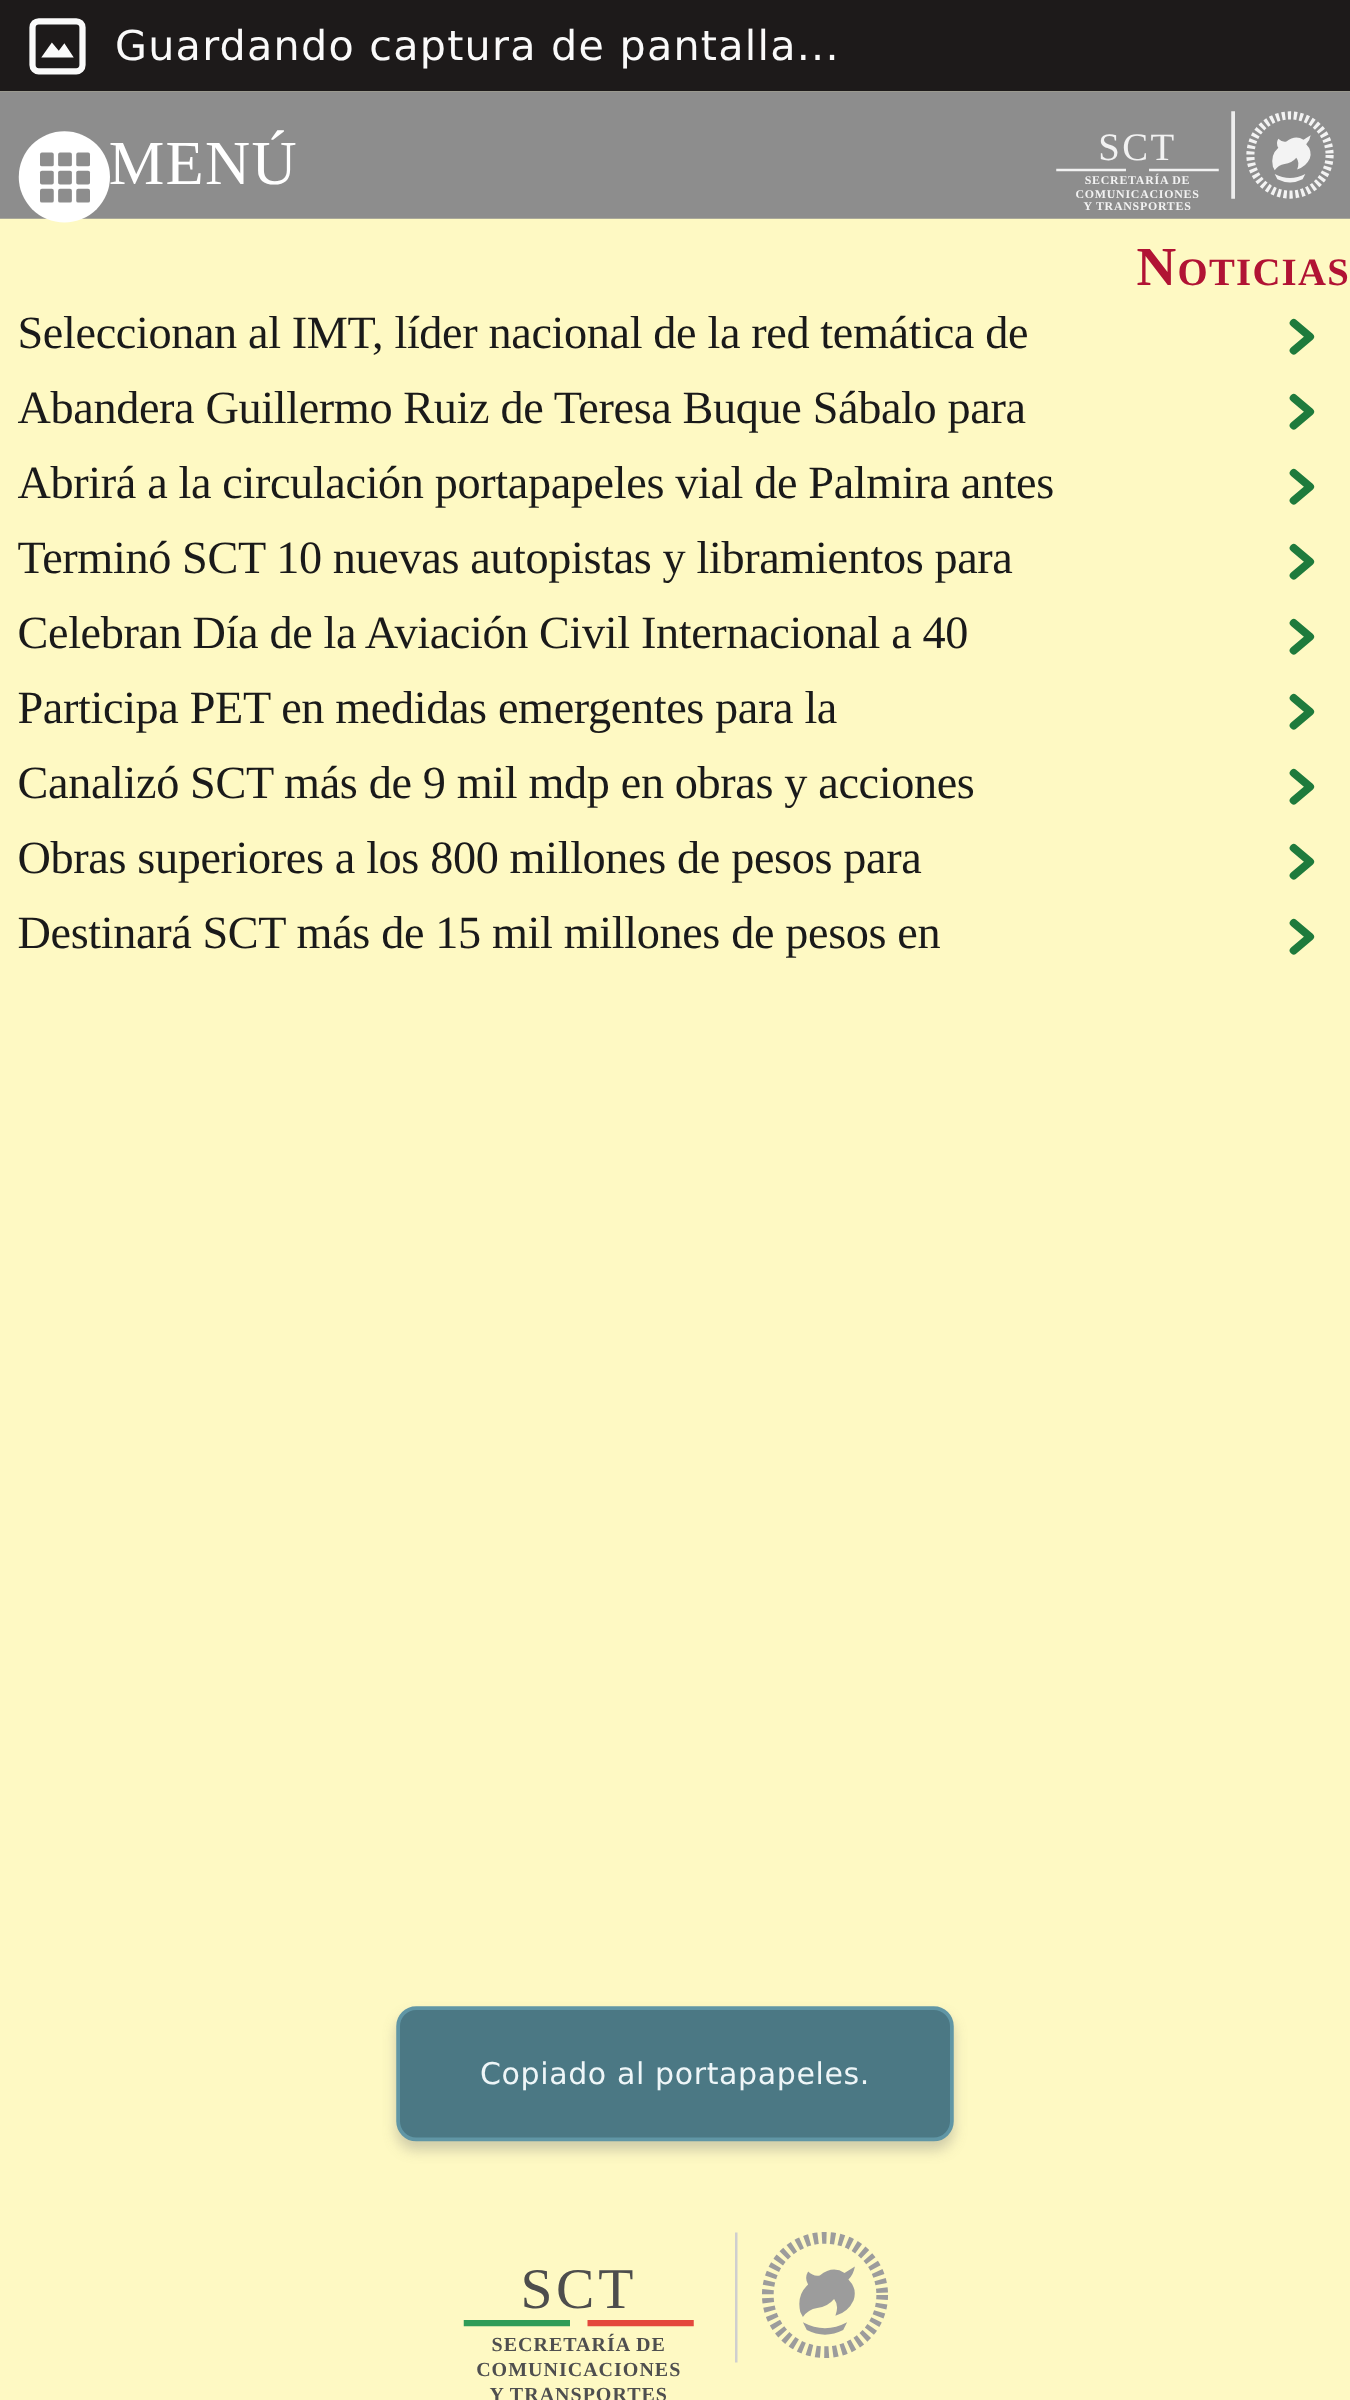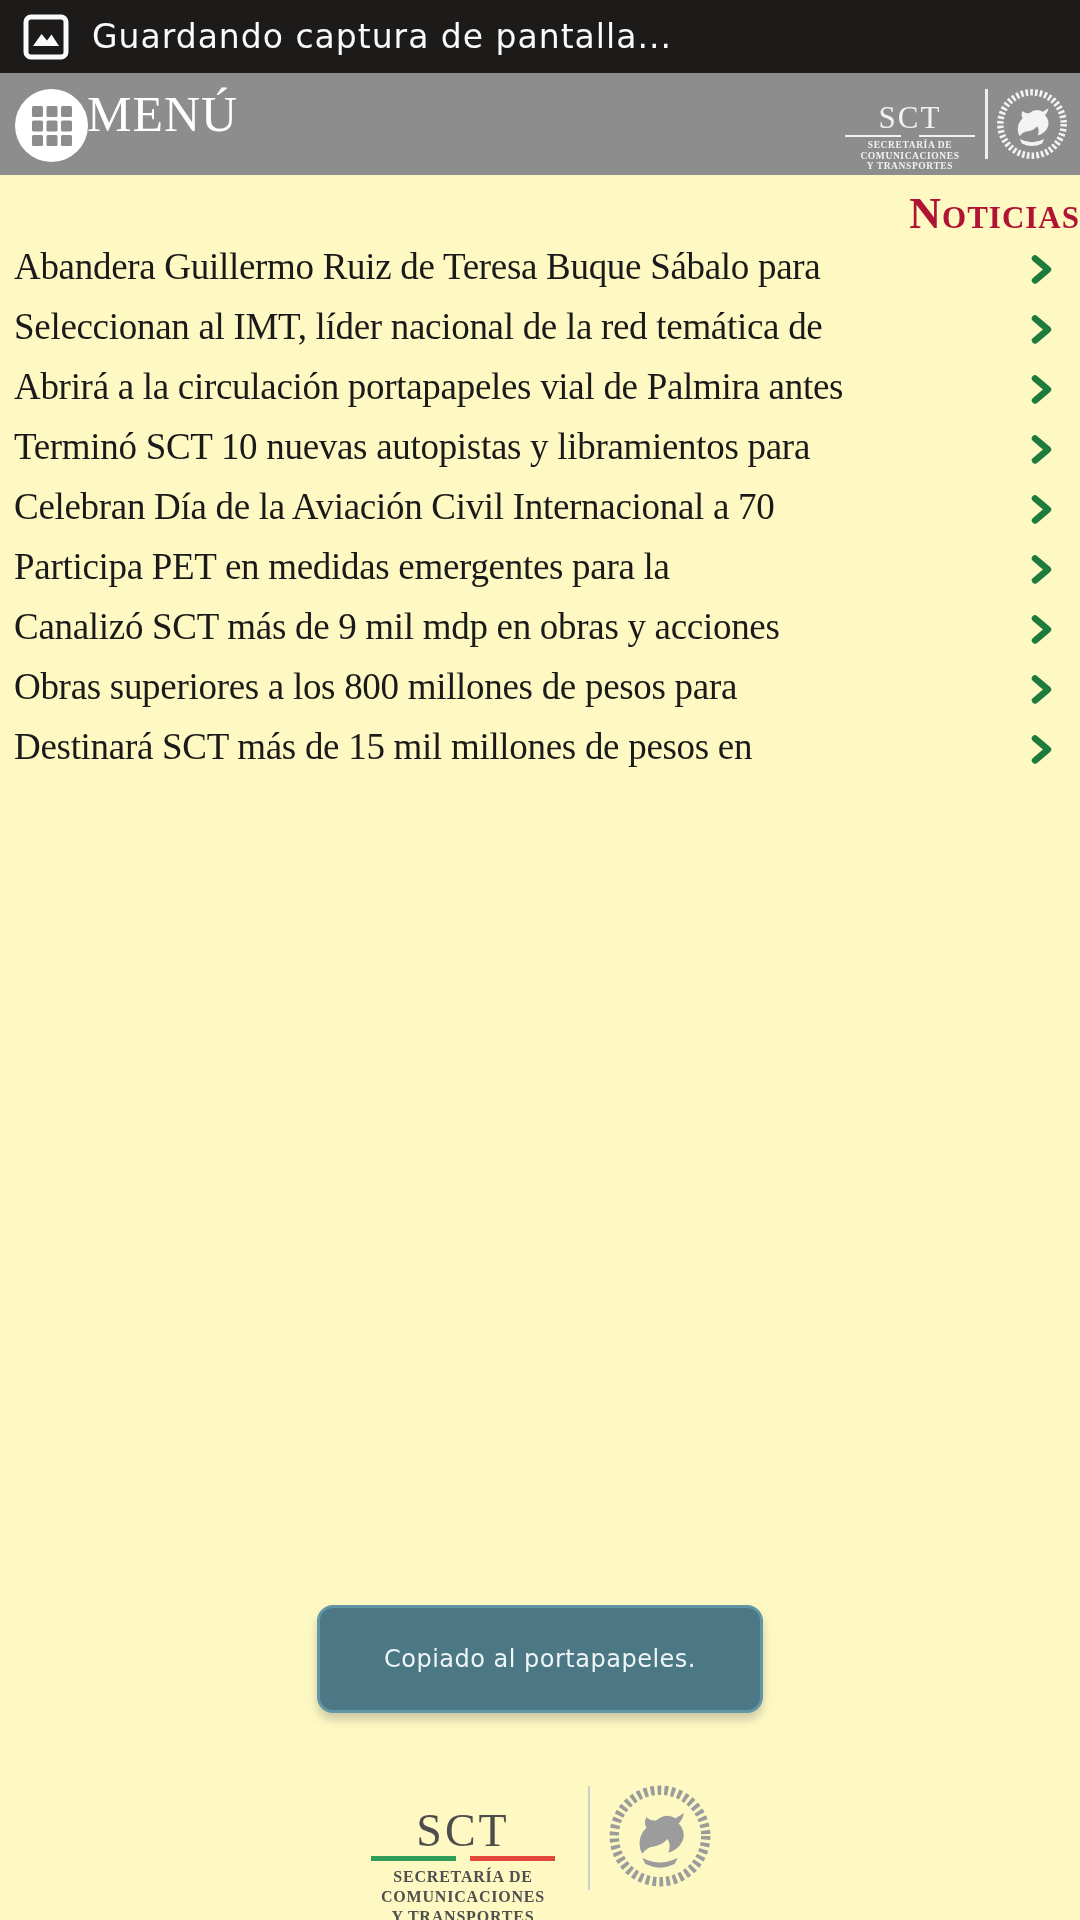--- a/index.html
+++ b/index.html
@@ -22,7 +22,7 @@
 
   
   .app-header { position:absolute; left:0; top:73px; width:1080px; height:102px; background:#8d8d8d; }
-  .menu-button { position:absolute; left:0; top:0; width:280px; height:104px; cursor:pointer; }
+  .menu-button { position:absolute; left:0; top:16px; width:280px; height:104px; cursor:pointer; }
   .menu-circle {
     position:absolute; left:15px; top:16px; width:73px; height:73px;
     background:#ffffff; border-radius:50%;

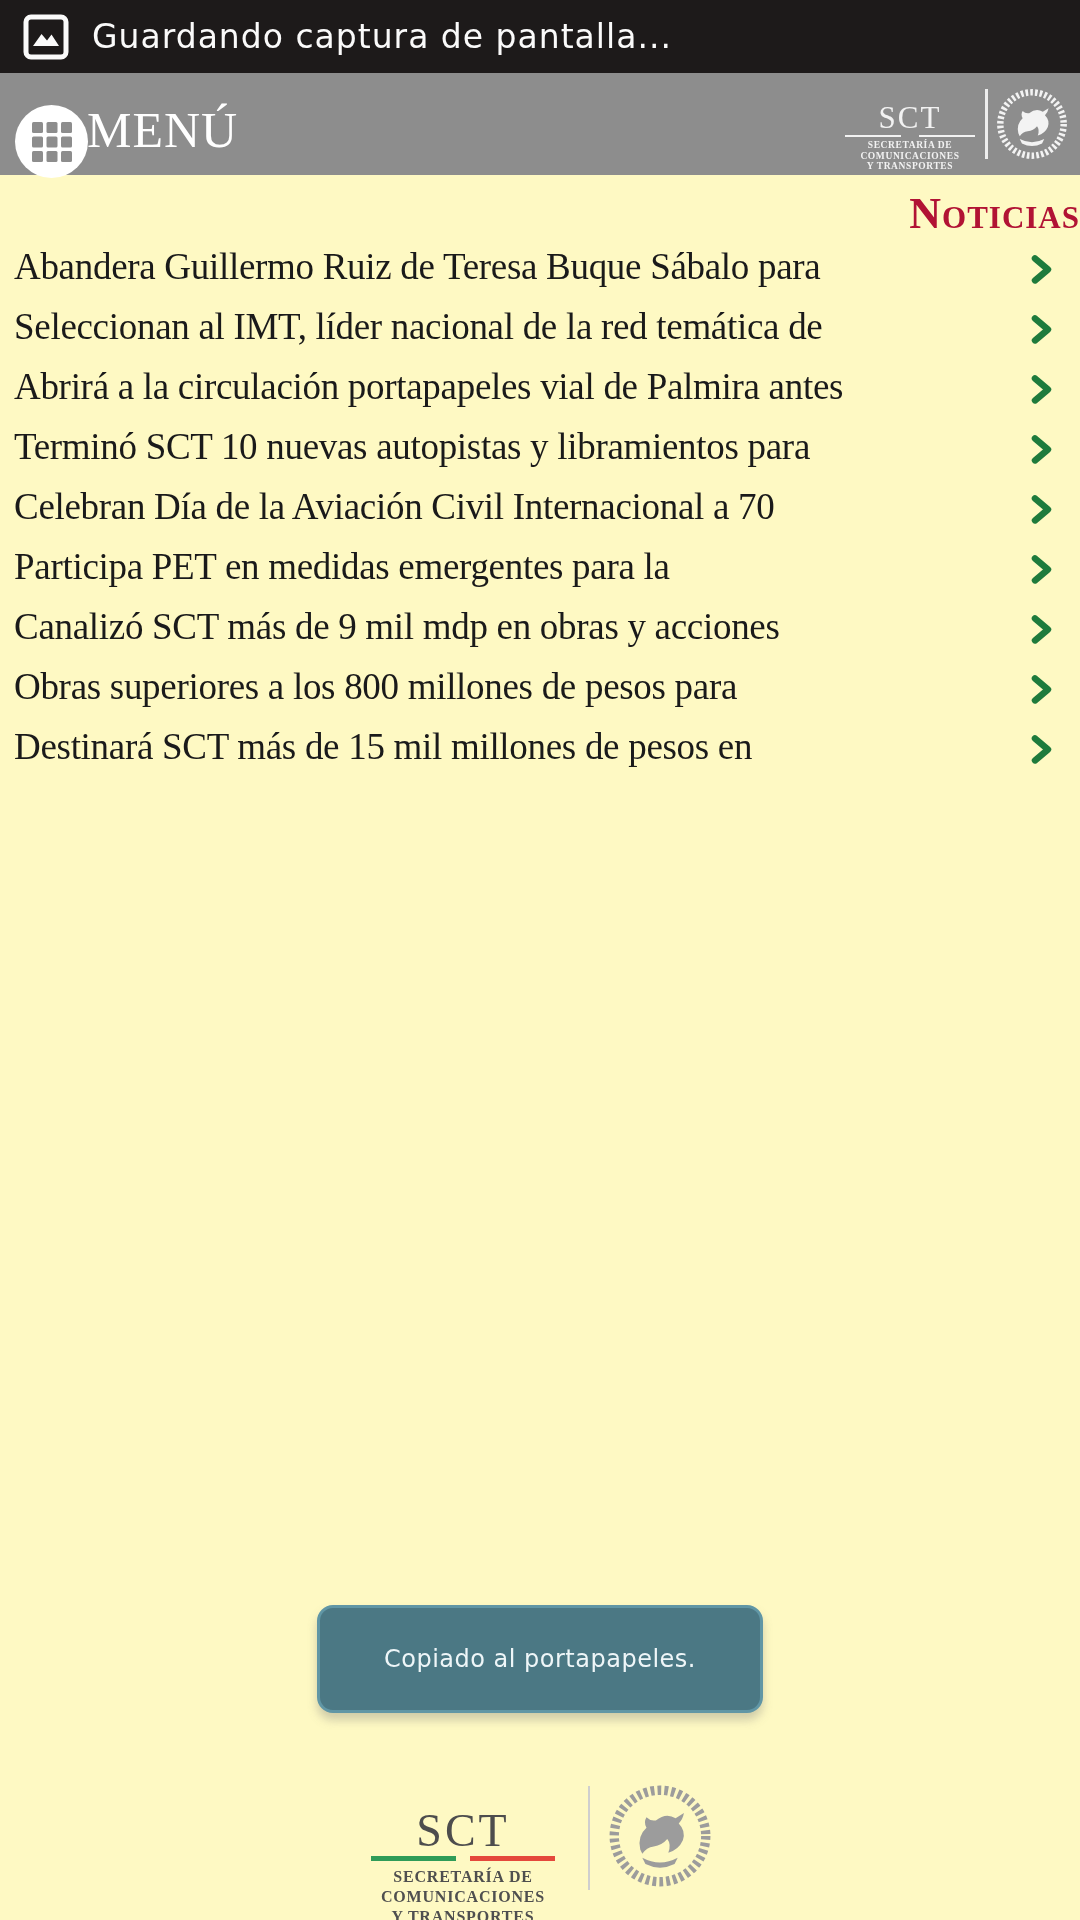--- a/index.html
+++ b/index.html
@@ -139,16 +139,16 @@
 
   <div class="news-list">
     <div class="news-item">
+      <span class="news-title">Seleccionan al IMT, líder nacional de la red temática de</span>
+      <span class="chevron">
+        <svg viewBox="0 0 24 30">
+          <polyline points="5,4 18,15 5,26" fill="none" stroke="#1e7b3c" stroke-width="6.5" stroke-linecap="round" stroke-linejoin="round"></polyline>
+        </svg>
+      </span>
+    </div>
+
+    <div class="news-item">
       <span class="news-title">Abandera Guillermo Ruiz de Teresa Buque Sábalo para</span>
-      <span class="chevron">
-        <svg viewBox="0 0 24 30">
-          <polyline points="5,4 18,15 5,26" fill="none" stroke="#1e7b3c" stroke-width="6.5" stroke-linecap="round" stroke-linejoin="round"></polyline>
-        </svg>
-      </span>
-    </div>
-
-    <div class="news-item">
-      <span class="news-title">Seleccionan al IMT, líder nacional de la red temática de</span>
       <span class="chevron">
         <svg viewBox="0 0 24 30">
           <polyline points="5,4 18,15 5,26" fill="none" stroke="#1e7b3c" stroke-width="6.5" stroke-linecap="round" stroke-linejoin="round"></polyline>

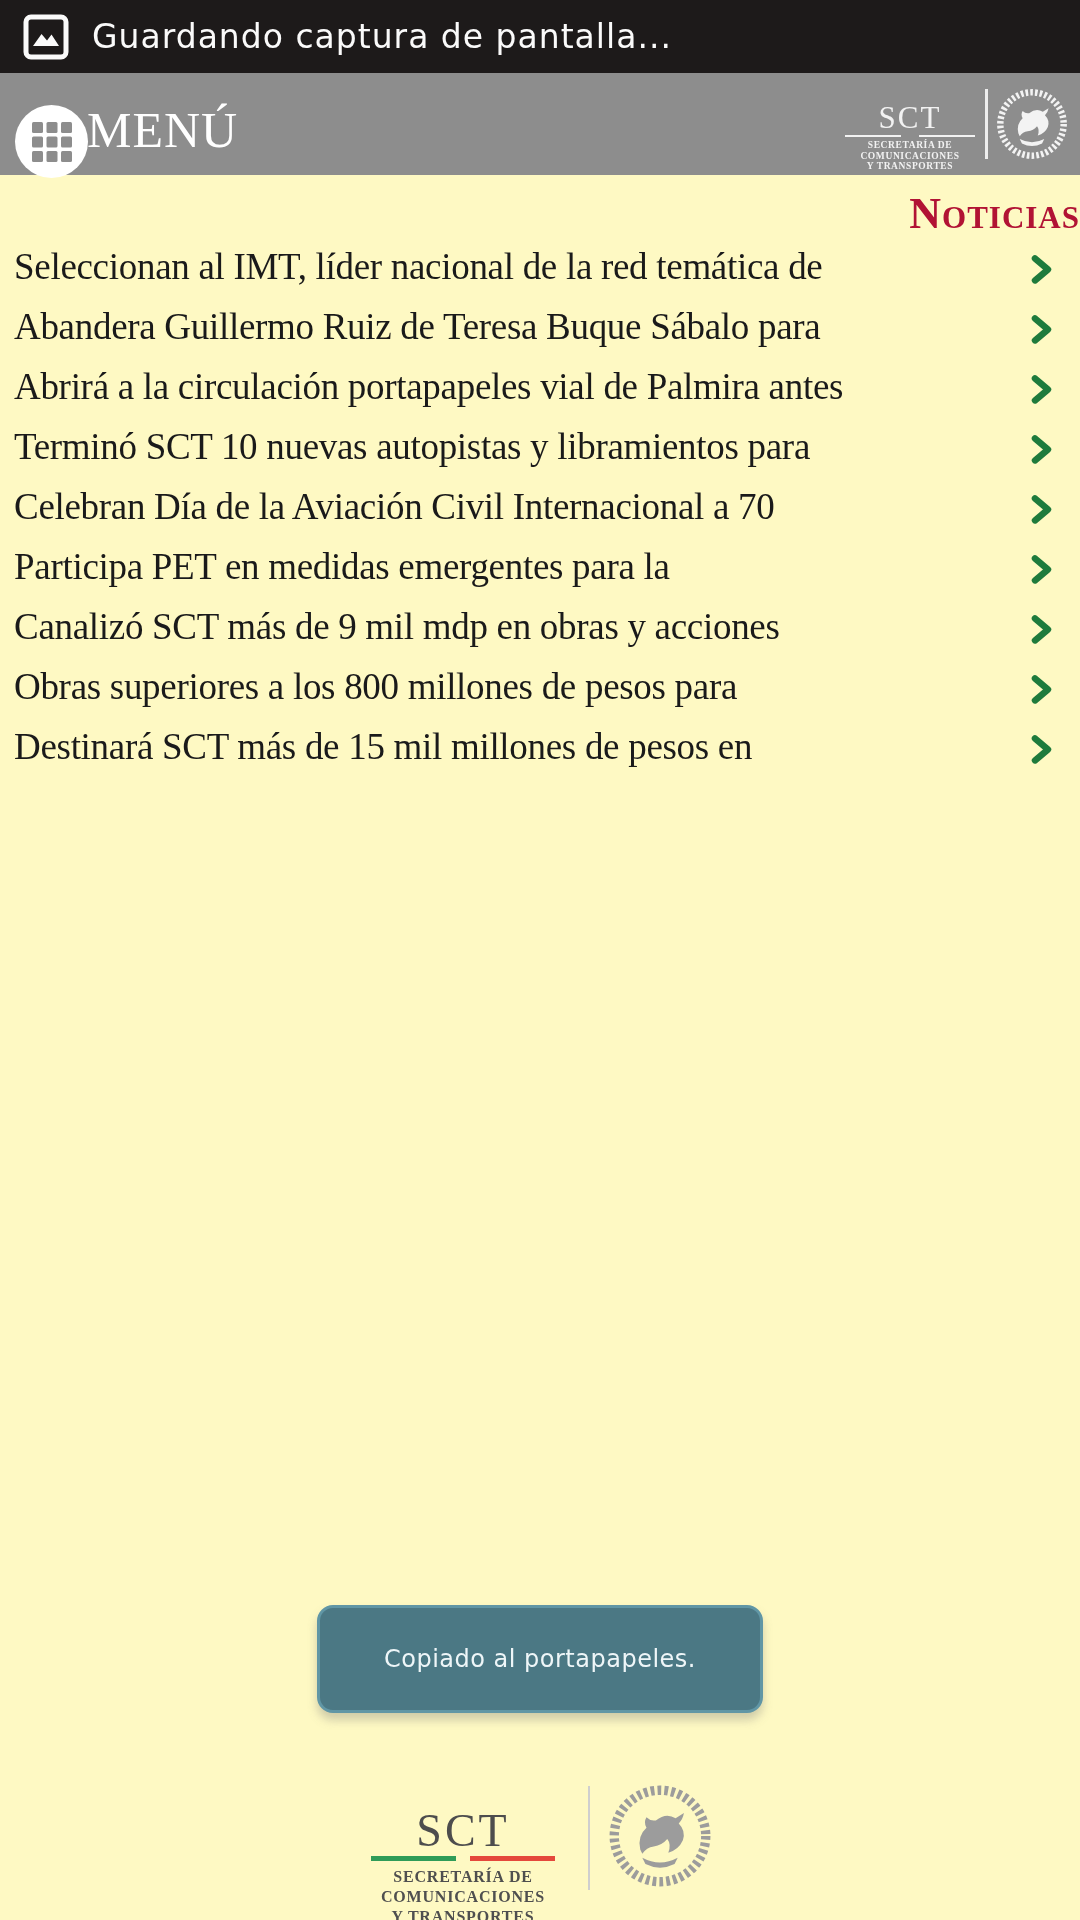--- a/index.html
+++ b/index.html
@@ -176,7 +176,7 @@
     </div>
 
     <div class="news-item">
-      <span class="news-title">Celebran Día de la Aviación Civil Internacional a 70</span>
+      <span class="news-title">Celebran Día de la Aviación Civil Internacional a 40</span>
       <span class="chevron">
         <svg viewBox="0 0 24 30">
           <polyline points="5,4 18,15 5,26" fill="none" stroke="#1e7b3c" stroke-width="6.5" stroke-linecap="round" stroke-linejoin="round"></polyline>

